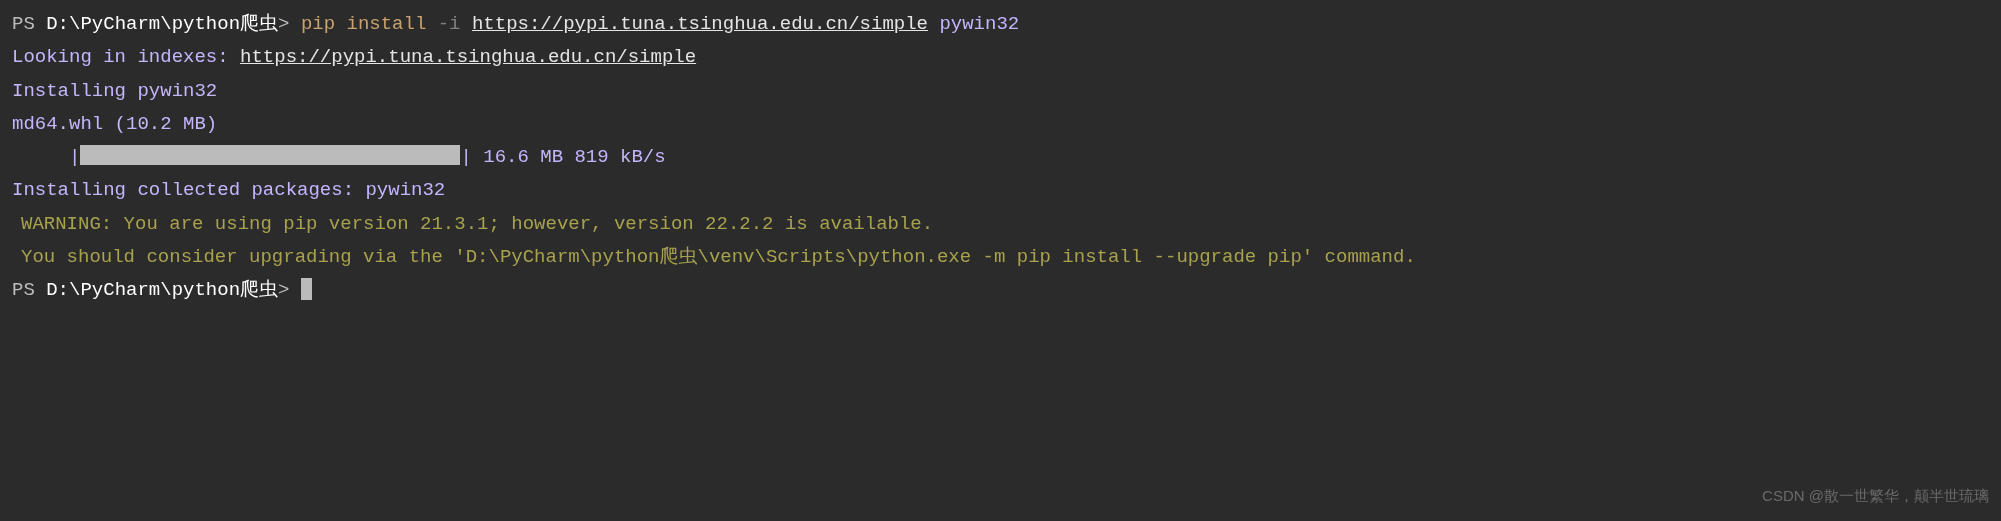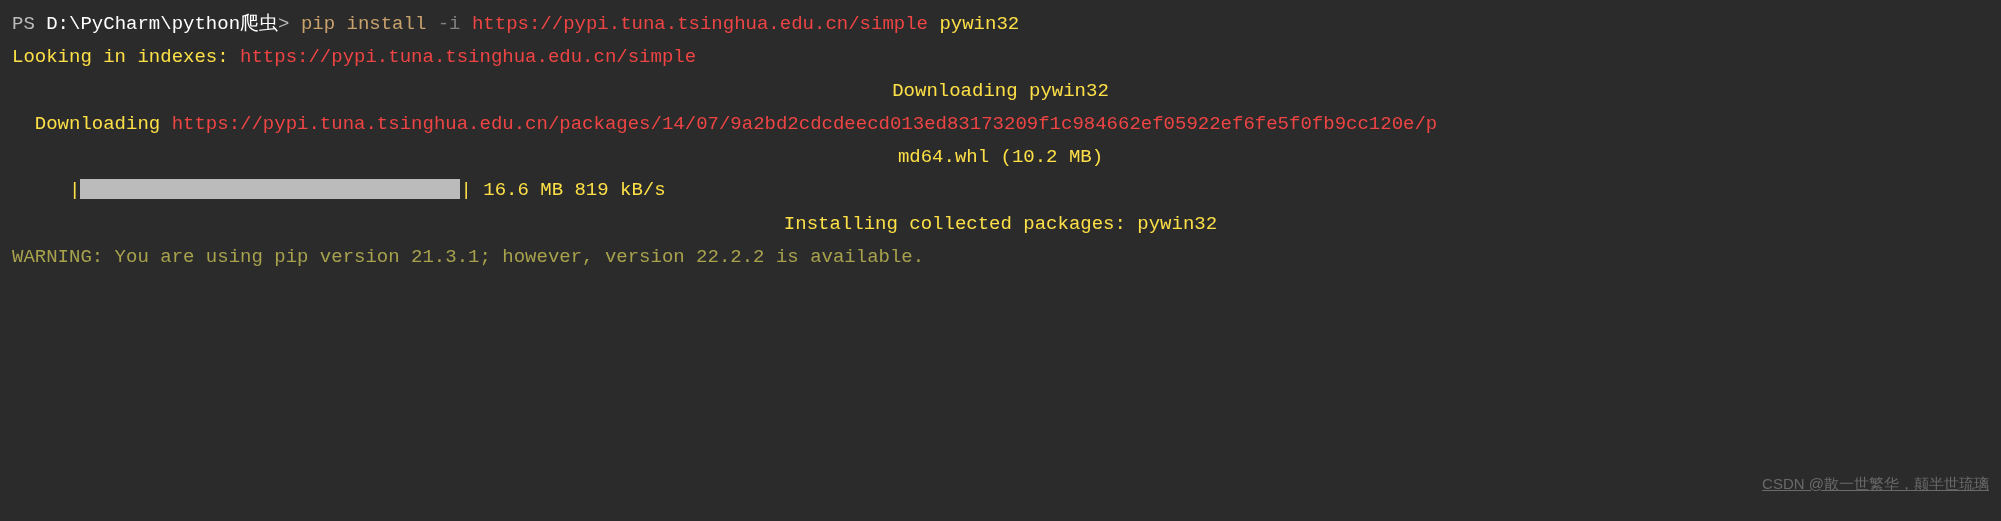--- a/index.html
+++ b/index.html
@@ -36,7 +36,8 @@
       color: #808080;
     }
     .link {
-      color: #ef4444;
+      color: #e5e5e5;
+      text-decoration: underline;
       margin-top: 48px;
     }
     .text-default {

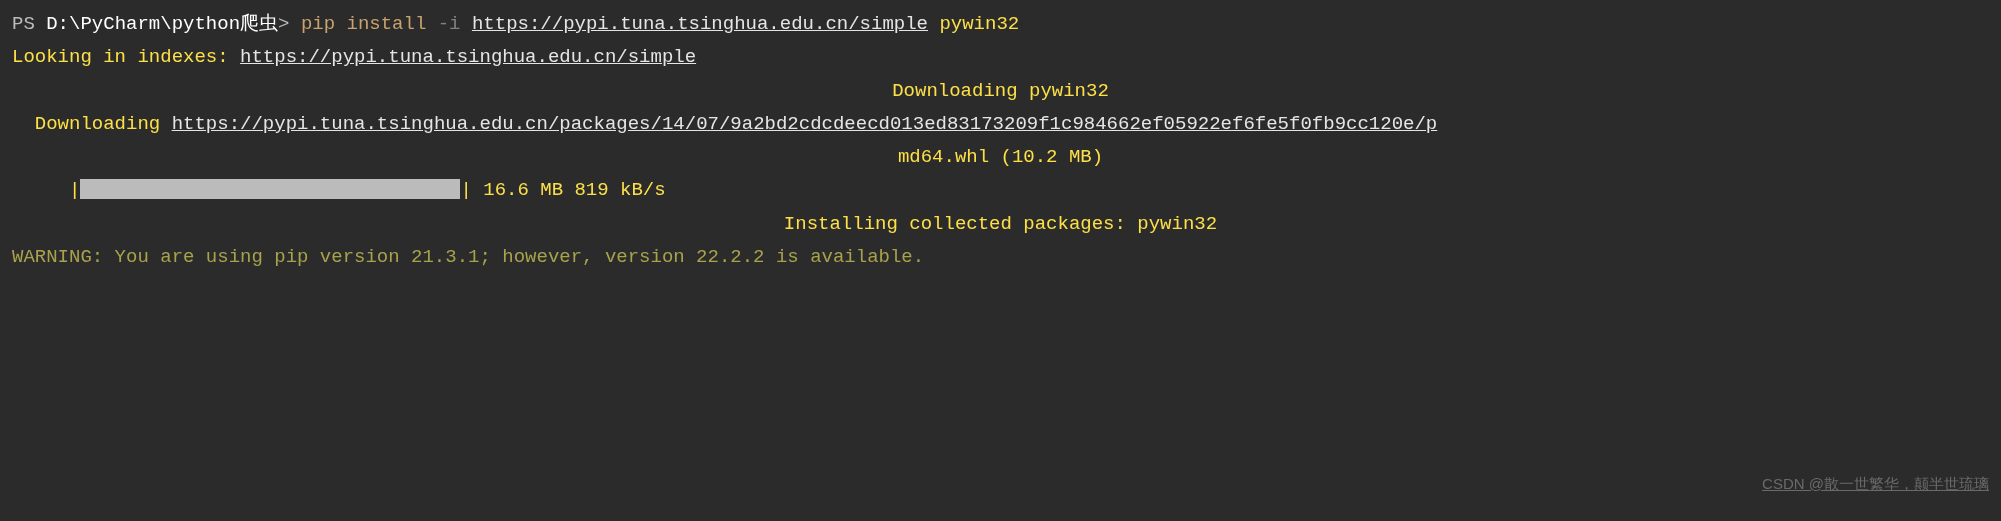--- a/index.html
+++ b/index.html
@@ -41,8 +41,7 @@
       margin-top: 48px;
     }
     .text-default {
-      color: #fde047;
-      text-align: center;
+      color: #c4b5fd;
     }
     .warning {
       color: #a8a24d;

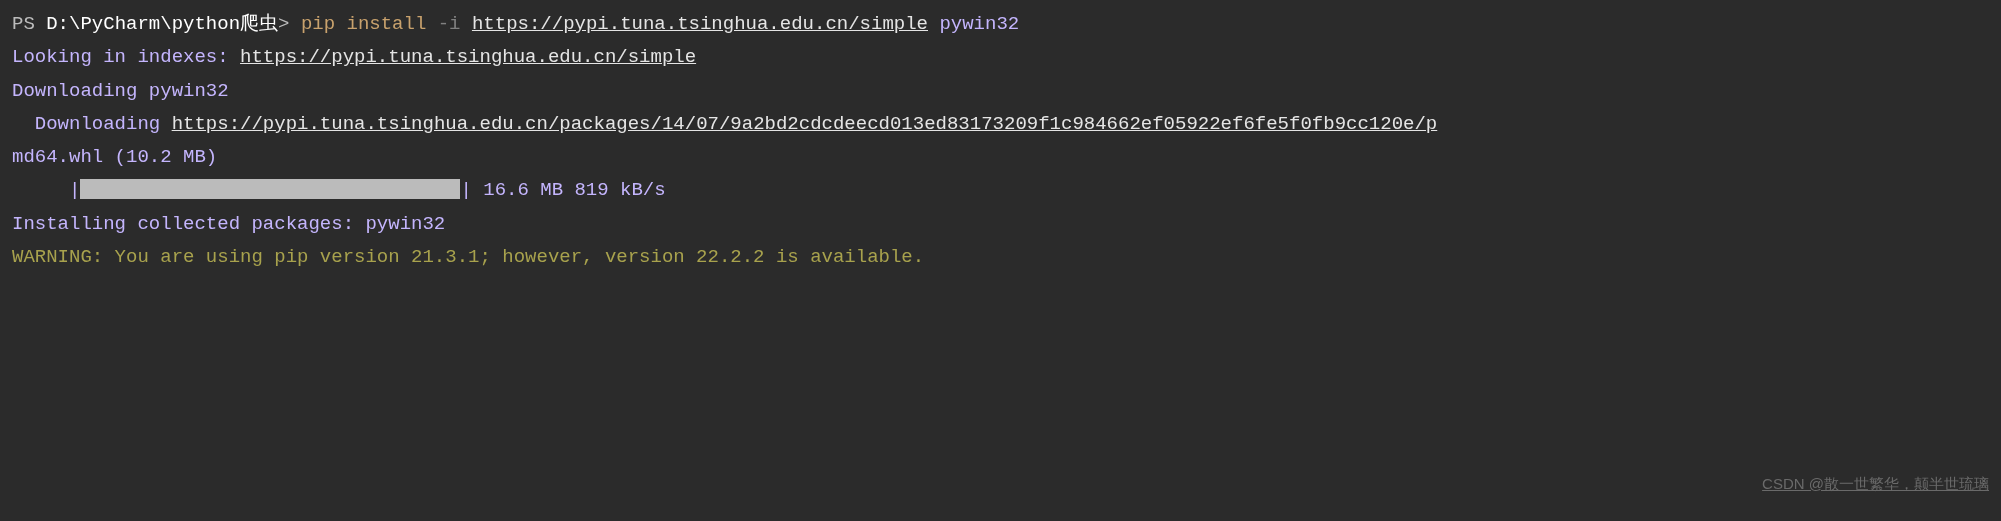--- a/index.html
+++ b/index.html
@@ -79,7 +79,7 @@
 <div>
   <div class="line"><span class="prompt-ps">PS </span><span class="prompt-path">D:\PyCharm\python爬虫</span><span class="prompt-ps">&gt; </span><span class="cmd-yellow">pip </span><span class="cmd-yellow">install </span><span class="cmd-gray">-i </span><span class="link">https://pypi.tuna.tsinghua.edu.cn/simple</span><span class="text-default"> pywin32</span></div>
   <div class="line"><span class="text-default">Looking in indexes: </span><span class="link">https://pypi.tuna.tsinghua.edu.cn/simple</span></div>
-  <div class="line text-default">Downloading pywin32</div>
+  <div class="line text-default">Installing pywin32</div>
   <div class="line"><span class="text-default">  Downloading </span><span class="link">https://pypi.tuna.tsinghua.edu.cn/packages/14/07/9a2bd2cdcdeecd013ed83173209f1c984662ef05922ef6fe5f0fb9cc120e/p</span></div>
   <div class="line text-default">md64.whl (10.2 MB)</div>
   <div class="line"><span class="text-default">     |</span><span class="progress-bar"></span><span class="text-default">| 16.6 MB 819 kB/s</span></div>

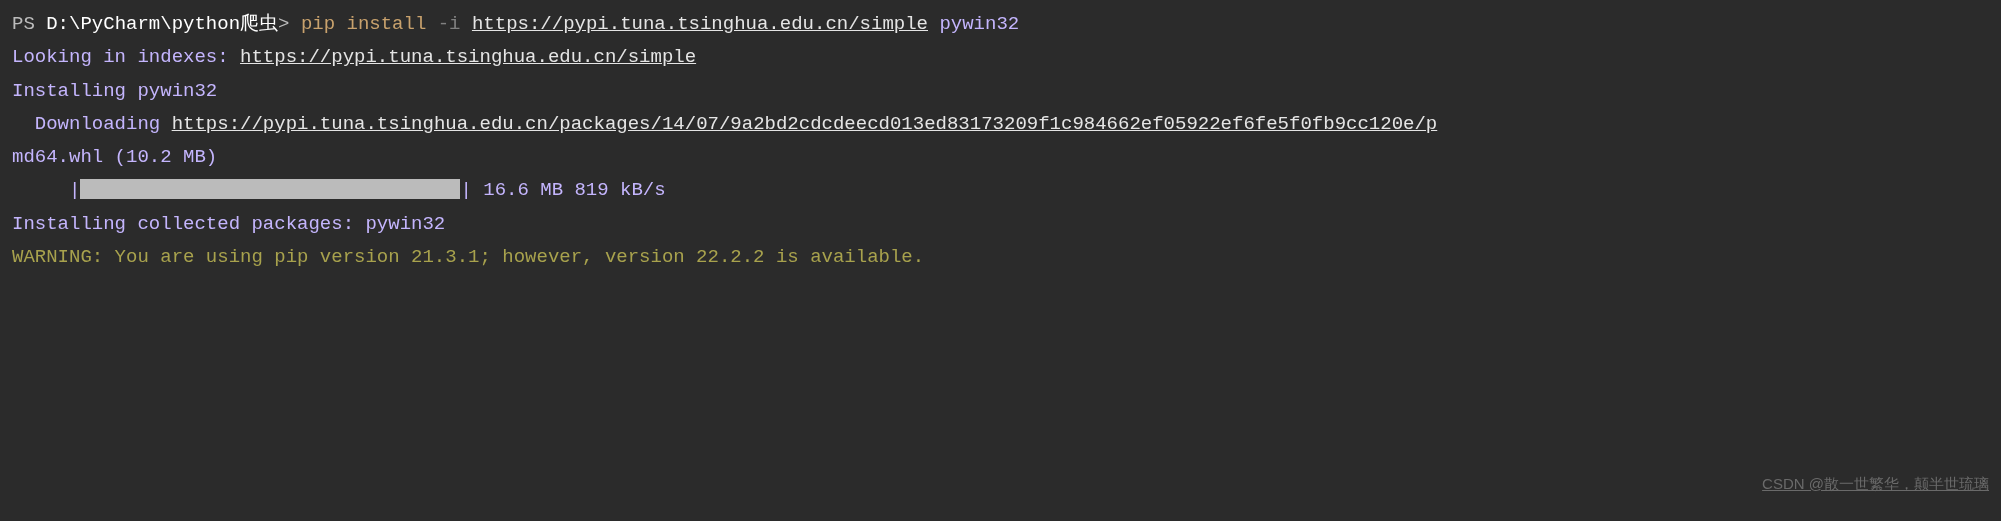--- a/index.html
+++ b/index.html
@@ -80,7 +80,6 @@
   <div class="line"><span class="prompt-ps">PS </span><span class="prompt-path">D:\PyCharm\python爬虫</span><span class="prompt-ps">&gt; </span><span class="cmd-yellow">pip </span><span class="cmd-yellow">install </span><span class="cmd-gray">-i </span><span class="link">https://pypi.tuna.tsinghua.edu.cn/simple</span><span class="text-default"> pywin32</span></div>
   <div class="line"><span class="text-default">Looking in indexes: </span><span class="link">https://pypi.tuna.tsinghua.edu.cn/simple</span></div>
   <div class="line text-default">Installing pywin32</div>
-  <div class="line"><span class="text-default">  Downloading </span><span class="link">https://pypi.tuna.tsinghua.edu.cn/packages/14/07/9a2bd2cdcdeecd013ed83173209f1c984662ef05922ef6fe5f0fb9cc120e/p</span></div>
   <div class="line text-default">md64.whl (10.2 MB)</div>
   <div class="line"><span class="text-default">     |</span><span class="progress-bar"></span><span class="text-default">| 16.6 MB 819 kB/s</span></div>
   <div class="line text-default">Installing collected packages: pywin32</div>

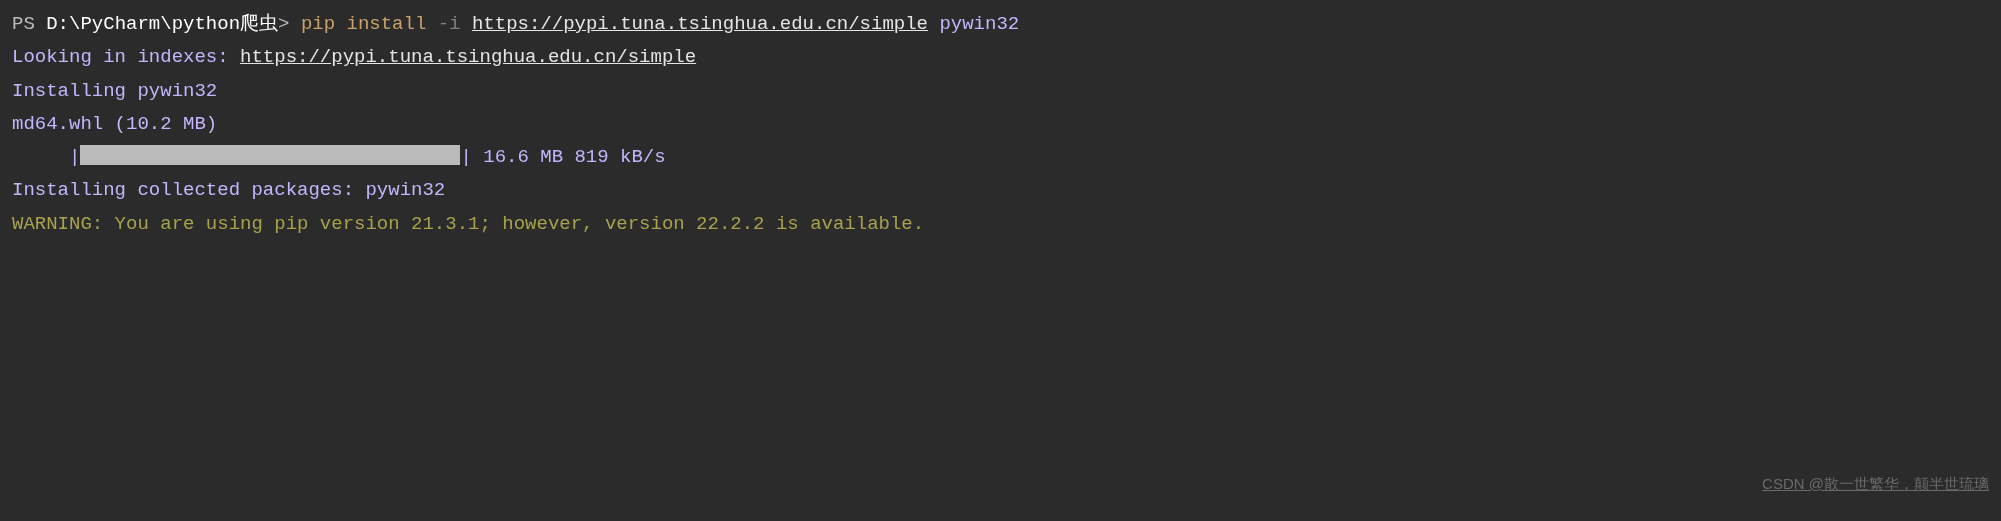--- a/index.html
+++ b/index.html
@@ -45,6 +45,7 @@
     }
     .warning {
       color: #a8a24d;
+      margin-left: 9px;
     }
     .progress-bar {
       display: inline-block;

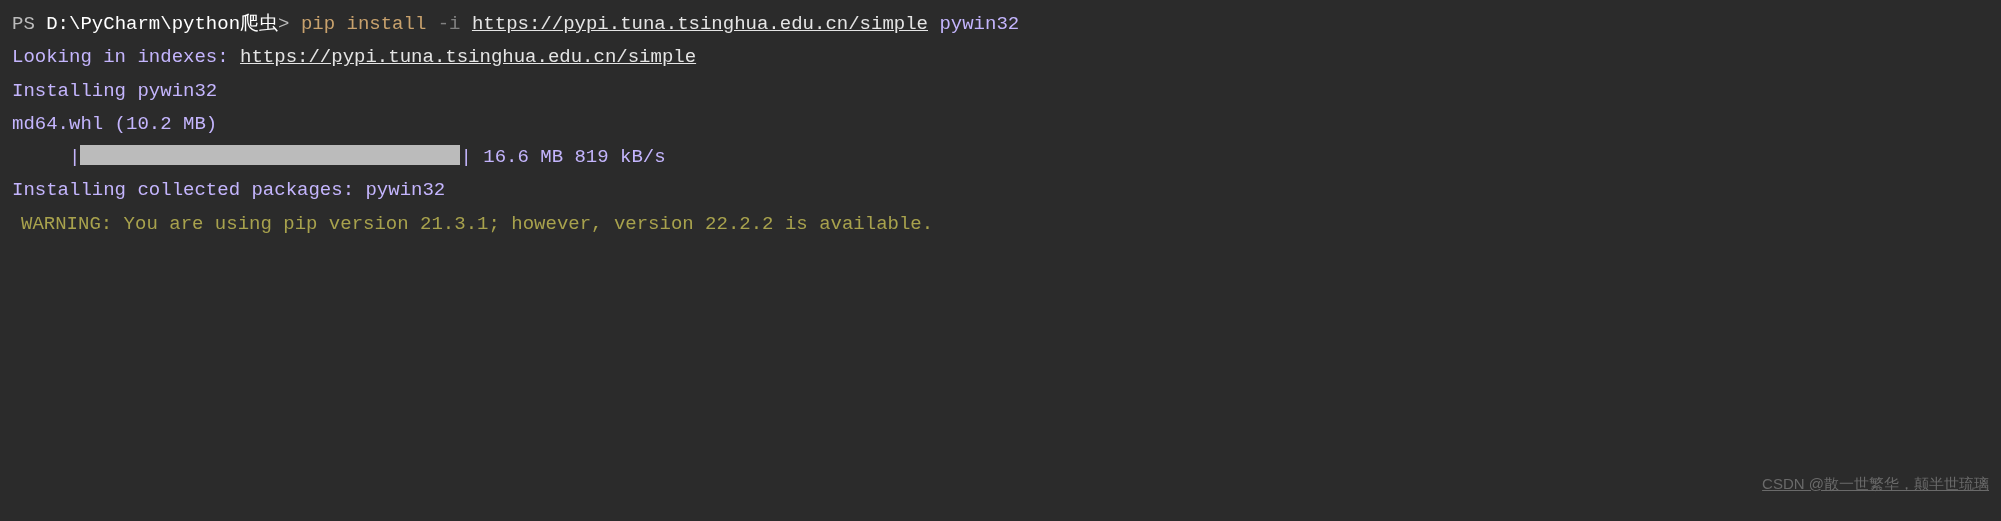--- a/index.html
+++ b/index.html
@@ -85,6 +85,7 @@
   <div class="line"><span class="text-default">     |</span><span class="progress-bar"></span><span class="text-default">| 16.6 MB 819 kB/s</span></div>
   <div class="line text-default">Installing collected packages: pywin32</div>
   <div class="line warning">WARNING: You are using pip version 21.3.1; however, version 22.2.2 is available.</div>
+  <div class="line warning">You should consider upgrading via the 'D:\PyCharm\python爬虫\venv\Scripts\python.exe -m pip install --upgrade pip' command.</div>
 </div>
 
 <div class="watermark">CSDN @散一世繁华，颠半世琉璃</div>

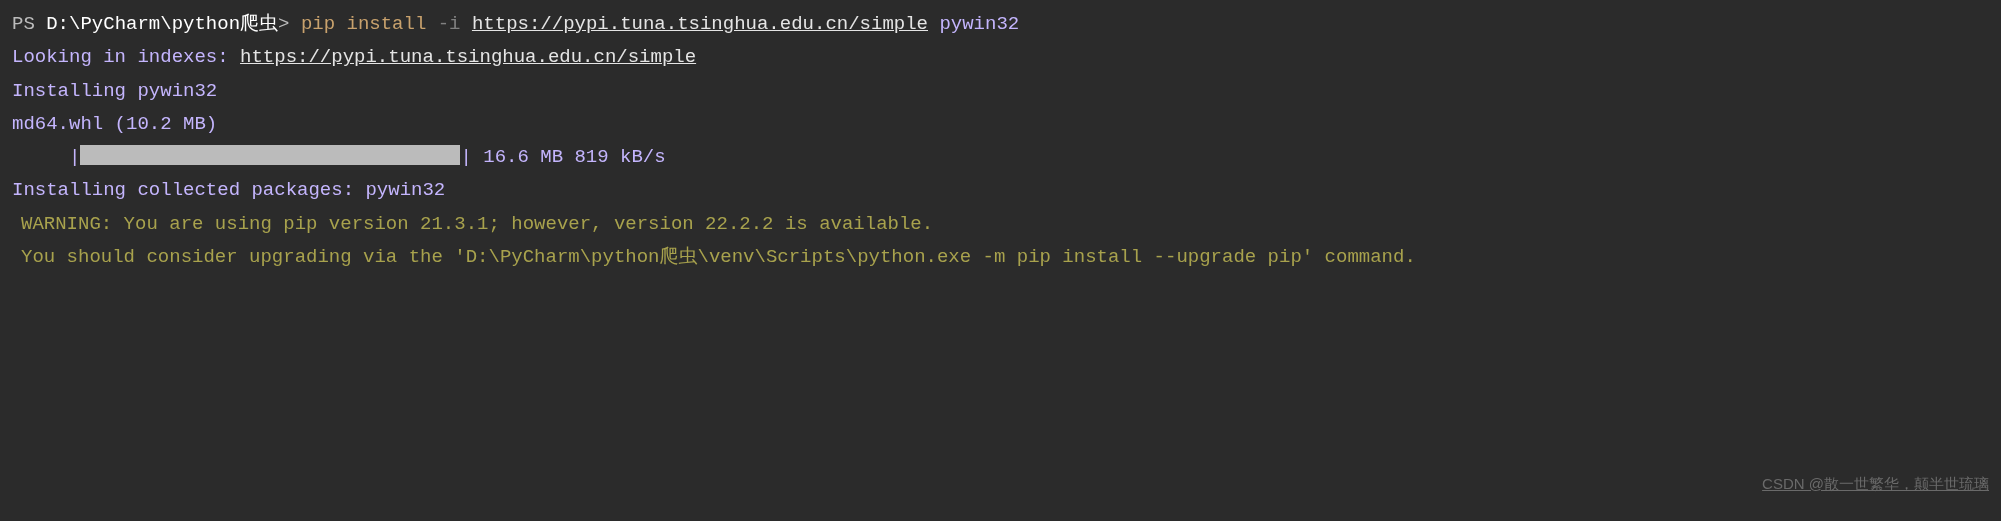--- a/index.html
+++ b/index.html
@@ -86,6 +86,7 @@
   <div class="line text-default">Installing collected packages: pywin32</div>
   <div class="line warning">WARNING: You are using pip version 21.3.1; however, version 22.2.2 is available.</div>
   <div class="line warning">You should consider upgrading via the 'D:\PyCharm\python爬虫\venv\Scripts\python.exe -m pip install --upgrade pip' command.</div>
+  <div class="line"><span class="prompt-ps">PS </span><span class="prompt-path">D:\PyCharm\python爬虫</span><span class="prompt-ps">&gt; </span><span class="cursor"></span></div>
 </div>
 
 <div class="watermark">CSDN @散一世繁华，颠半世琉璃</div>

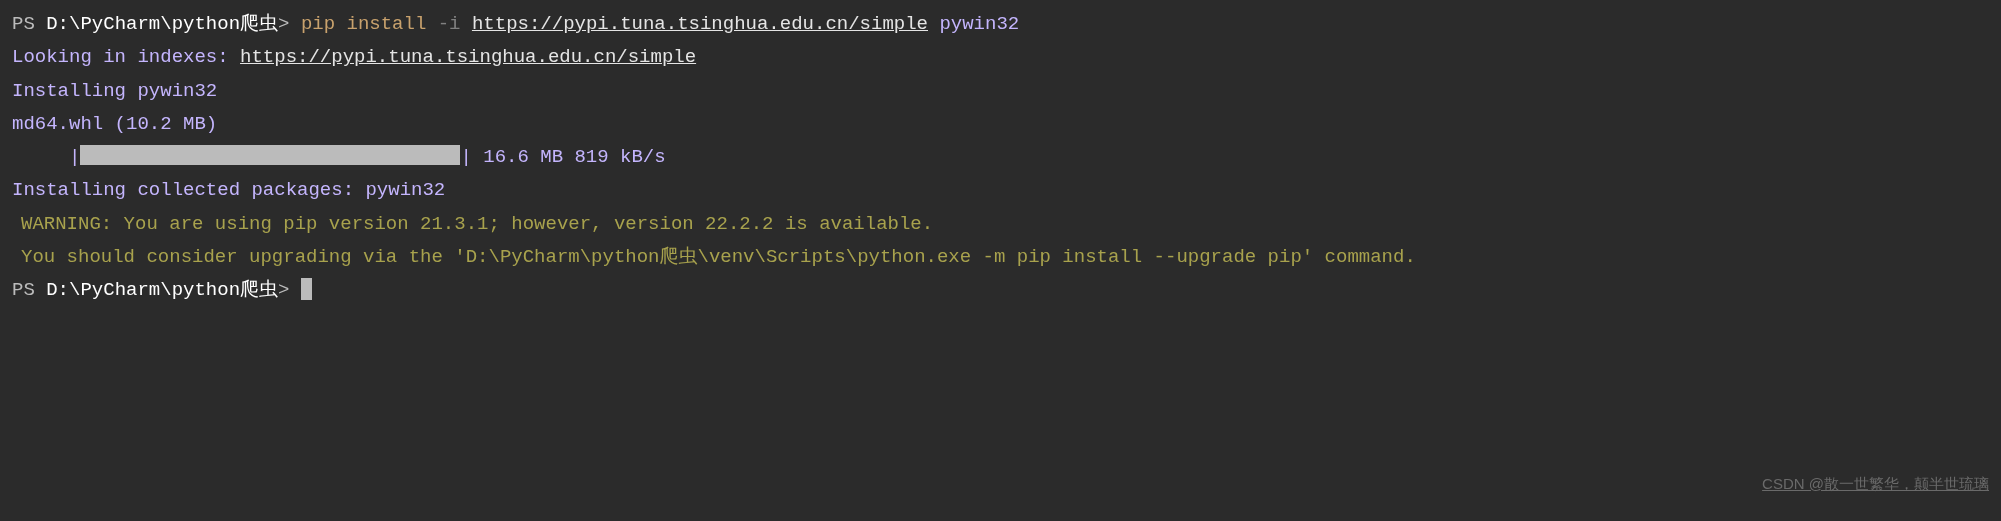--- a/index.html
+++ b/index.html
@@ -65,13 +65,12 @@
     }
     .watermark {
       position: absolute;
-      bottom: 24px;
+      bottom: 12px;
       right: 12px;
       color: #6a6a6a;
       font-size: 15px;
       font-family: sans-serif;
       white-space: nowrap;
-      text-decoration: underline;
     }
   </style>
 </head>

